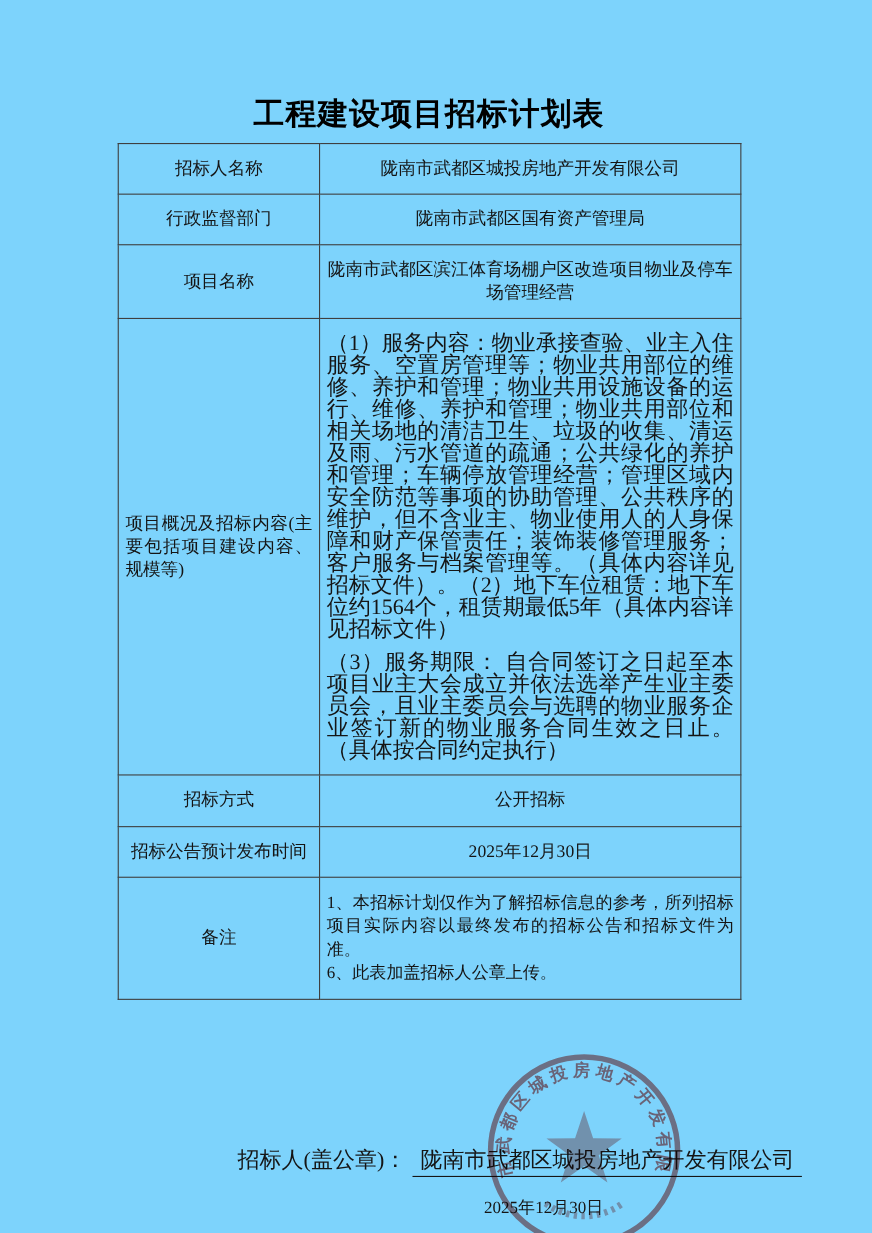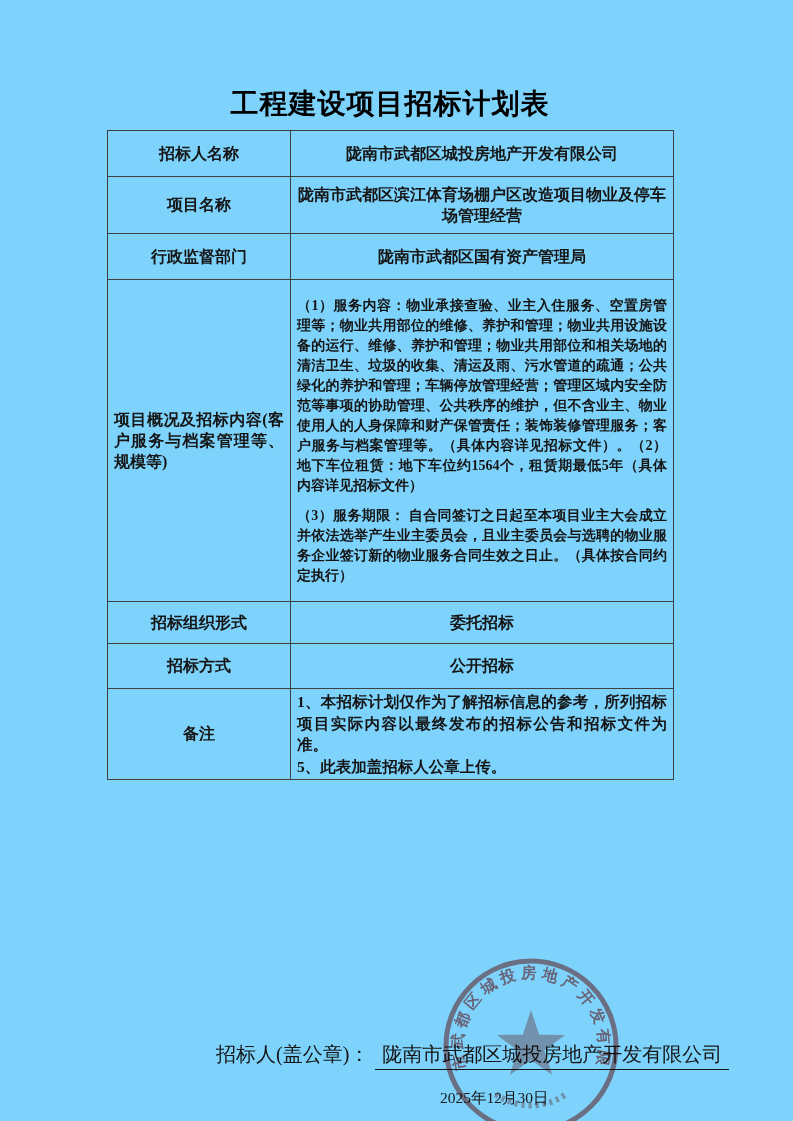--- a/index.html
+++ b/index.html
@@ -24,11 +24,10 @@
   }
   table.plan-table td{
     border:1px solid #3f3f3f;
-    padding:2px 6px;
+    padding:12px 6px;
     font-size:16px;line-height:1.32;
     vertical-align:middle;
     overflow:hidden;
-    font-weight:bold;
   }
   td.lbl{text-align:center;}
   td.val{text-align:center;}

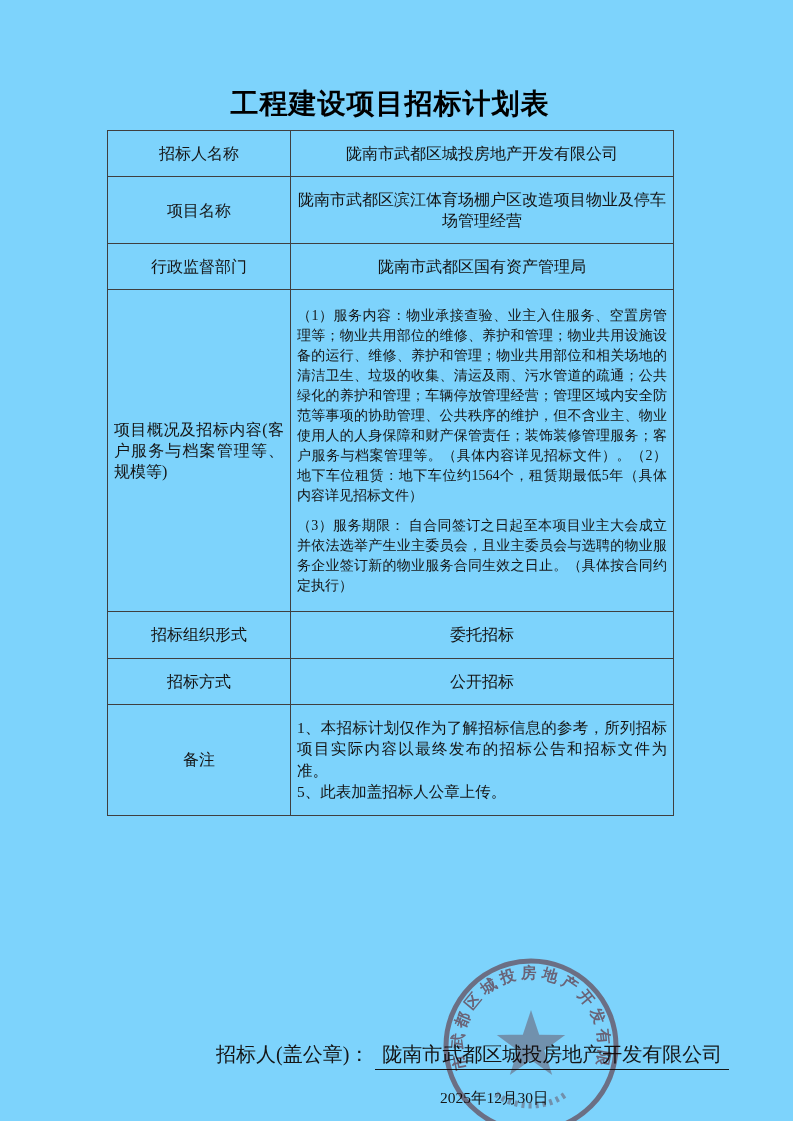--- a/index.html
+++ b/index.html
@@ -80,13 +80,13 @@
         <td class="lbl">招标人名称</td>
         <td class="val">陇南市武都区城投房地产开发有限公司</td>
       </tr>
+      <tr style="height:46px">
+        <td class="lbl">行政监督部门</td>
+        <td class="val">陇南市武都区国有资产管理局</td>
+      </tr>
       <tr style="height:57px">
         <td class="lbl">项目名称</td>
         <td class="val">陇南市武都区滨江体育场棚户区改造项目物业及停车场管理经营</td>
-      </tr>
-      <tr style="height:46px">
-        <td class="lbl">行政监督部门</td>
-        <td class="val">陇南市武都区国有资产管理局</td>
       </tr>
       <tr style="height:322px">
         <td class="lbl lbl-wrap">项目概况及招标内容(客户服务与档案管理等、规模等)</td>

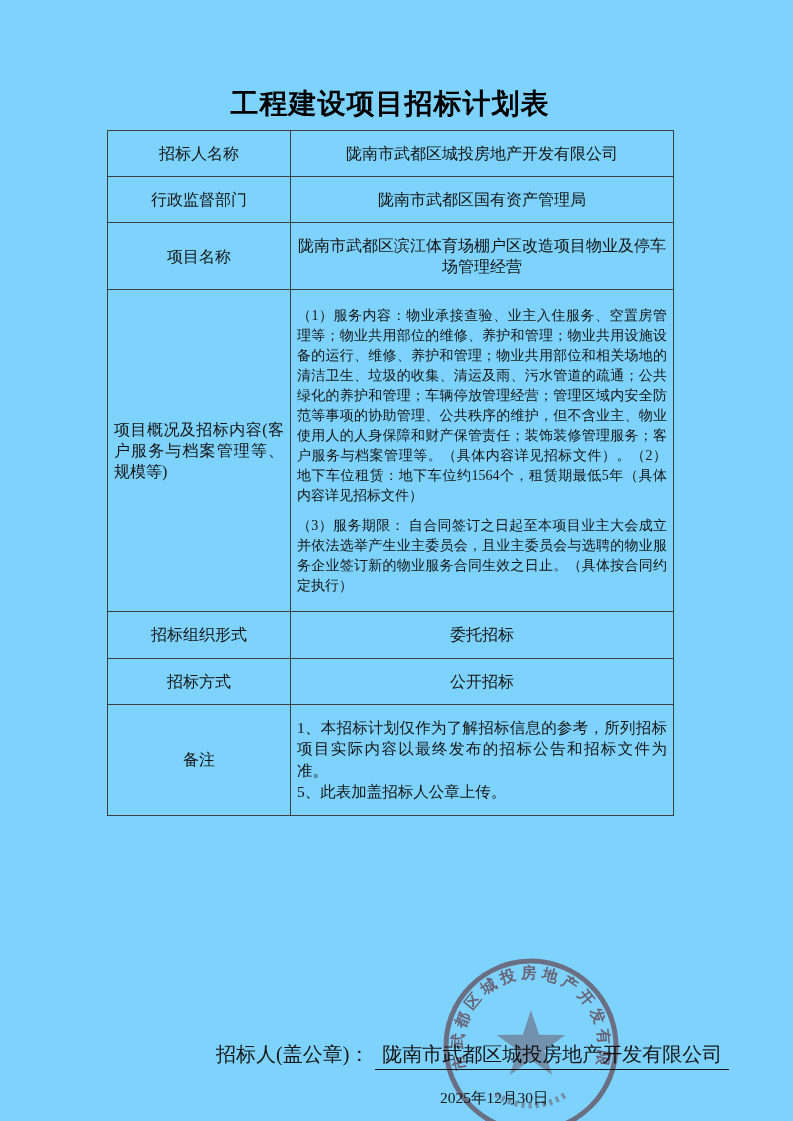--- a/index.html
+++ b/index.html
@@ -35,7 +35,7 @@
   td.val-paras{text-align:left;vertical-align:middle;padding:3px 6px;}
   td.val-paras p{
     margin:0 0 10px 0;
-    font-size:14px;line-height:20px;
+    font-size:20px;line-height:20px;
     text-align:justify;text-align-last:left;
   }
   td.val-paras p:last-child{margin-bottom:0;}

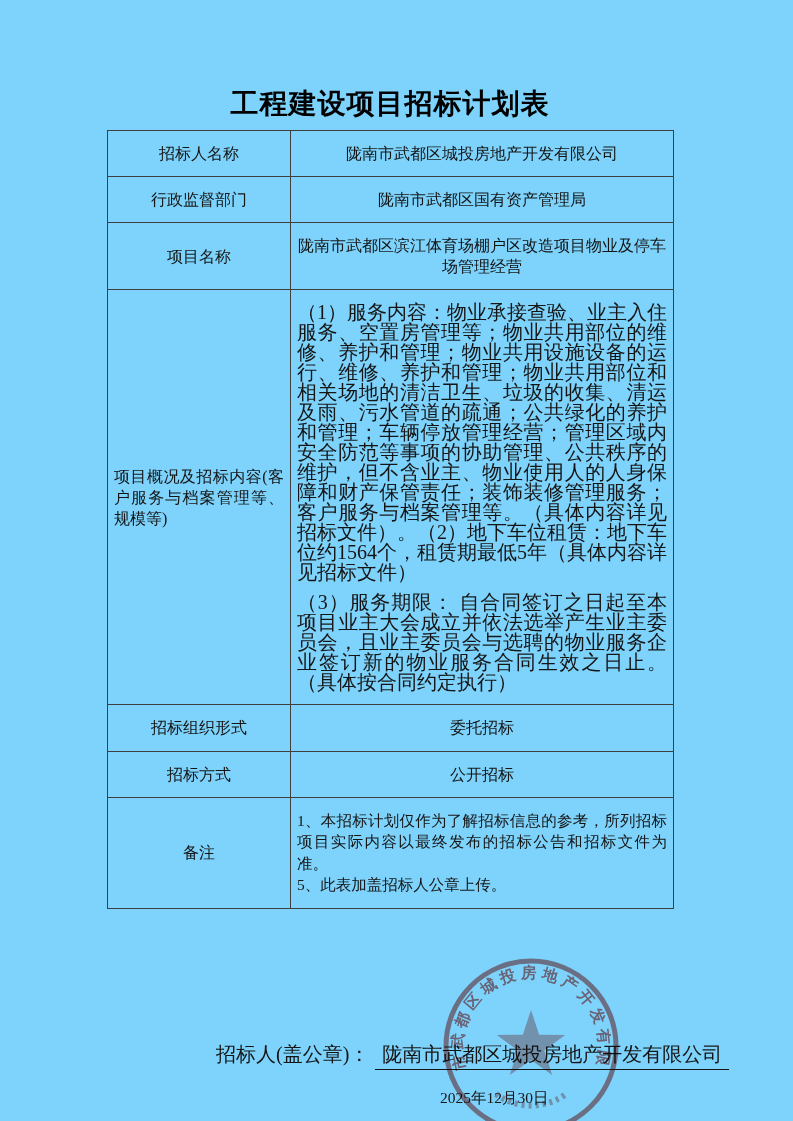--- a/index.html
+++ b/index.html
@@ -89,7 +89,7 @@
         <td class="val">陇南市武都区滨江体育场棚户区改造项目物业及停车场管理经营</td>
       </tr>
       <tr style="height:322px">
-        <td class="lbl lbl-wrap">项目概况及招标内容(客户服务与档案管理等、规模等)</td>
+        <td class="lbl lbl-wrap">项目概况及招标内容(主要包括项目建设内容、规模等)</td>
         <td class="val val-paras">
           <p>（1）服务内容：物业承接查验、业主入住服务、空置房管理等；物业共用部位的维修、养护和管理；物业共用设施设备的运行、维修、养护和管理；物业共用部位和相关场地的清洁卫生、垃圾的收集、清运及雨、污水管道的疏通；公共绿化的养护和管理；车辆停放管理经营；管理区域内安全防范等事项的协助管理、公共秩序的维护，但不含业主、物业使用人的人身保障和财产保管责任；装饰装修管理服务；客户服务与档案管理等。（具体内容详见招标文件）。（2）地下车位租赁：地下车位约1564个，租赁期最低5年（具体内容详见招标文件）</p>
           <p>（3）服务期限： 自合同签订之日起至本项目业主大会成立并依法选举产生业主委员会，且业主委员会与选聘的物业服务企业签订新的物业服务合同生效之日止。（具体按合同约定执行）</p>

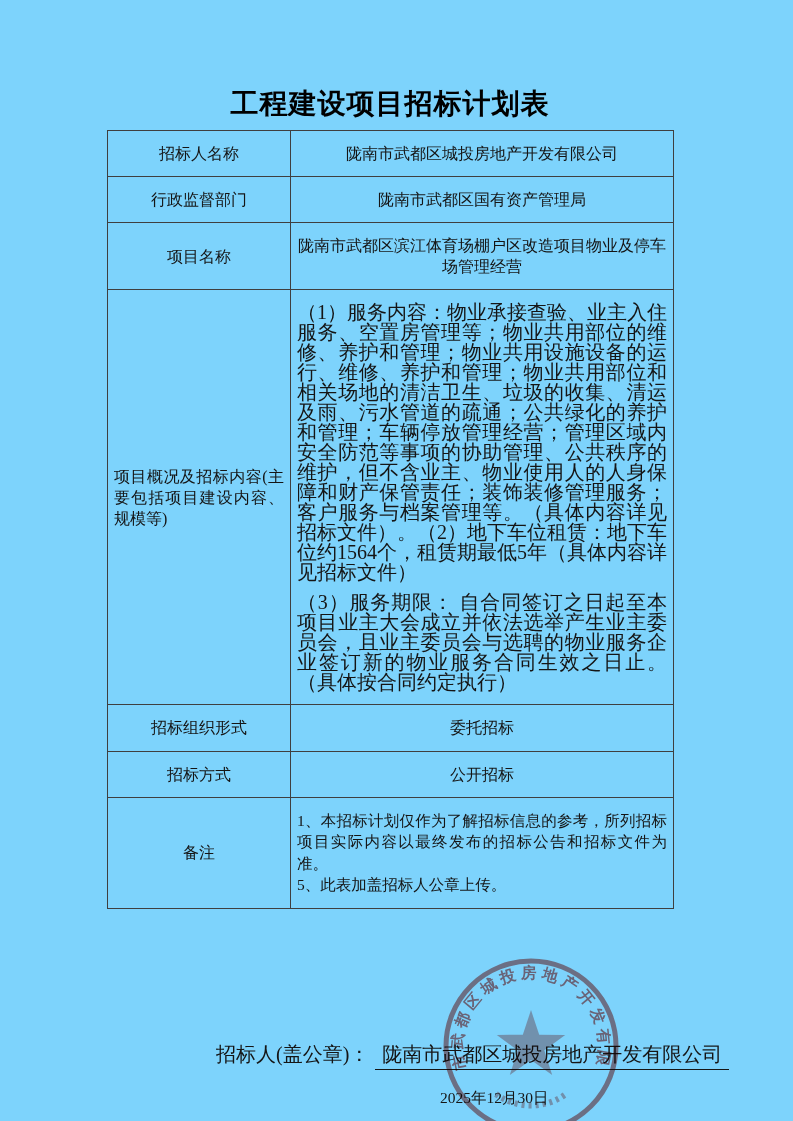--- a/index.html
+++ b/index.html
@@ -95,10 +95,6 @@
           <p>（3）服务期限： 自合同签订之日起至本项目业主大会成立并依法选举产生业主委员会，且业主委员会与选聘的物业服务企业签订新的物业服务合同生效之日止。（具体按合同约定执行）</p>
         </td>
       </tr>
-      <tr style="height:42px">
-        <td class="lbl">招标组织形式</td>
-        <td class="val">委托招标</td>
-      </tr>
       <tr style="height:45px">
         <td class="lbl">招标方式</td>
         <td class="val">公开招标</td>

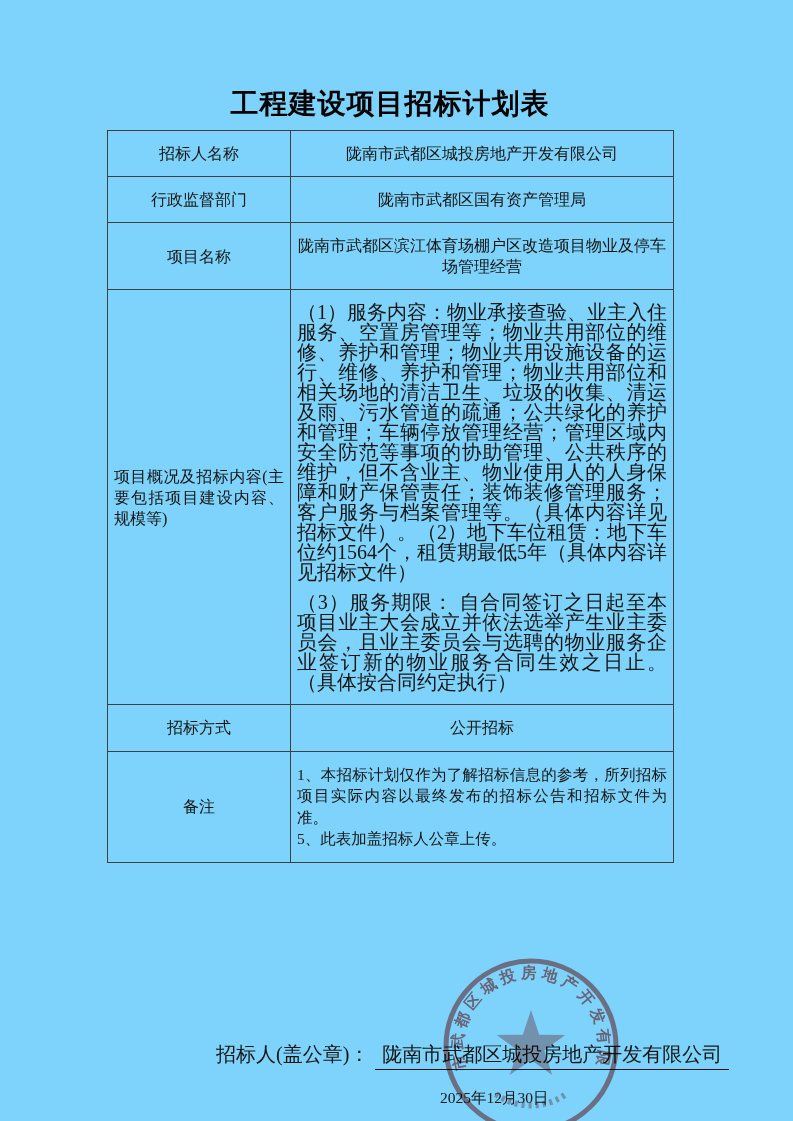--- a/index.html
+++ b/index.html
@@ -99,6 +99,10 @@
         <td class="lbl">招标方式</td>
         <td class="val">公开招标</td>
       </tr>
+      <tr style="height:38px">
+        <td class="lbl">招标公告预计发布时间</td>
+        <td class="val">2025年12月30日</td>
+      </tr>
       <tr style="height:88px">
         <td class="lbl">备注</td>
         <td class="val val-notes">

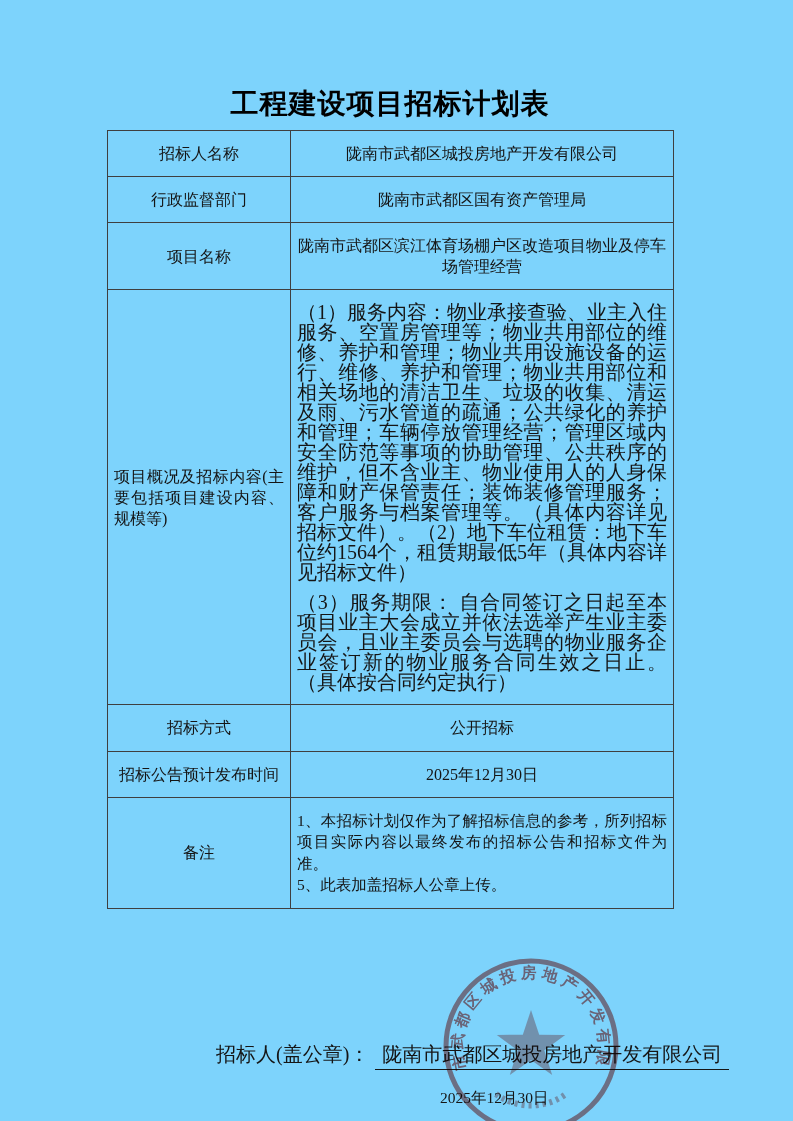--- a/index.html
+++ b/index.html
@@ -107,7 +107,7 @@
         <td class="lbl">备注</td>
         <td class="val val-notes">
           <div>1、本招标计划仅作为了解招标信息的参考，所列招标项目实际内容以最终发布的招标公告和招标文件为准。</div>
-          <div>5、此表加盖招标人公章上传。</div>
+          <div>6、此表加盖招标人公章上传。</div>
         </td>
       </tr>
     </tbody>

